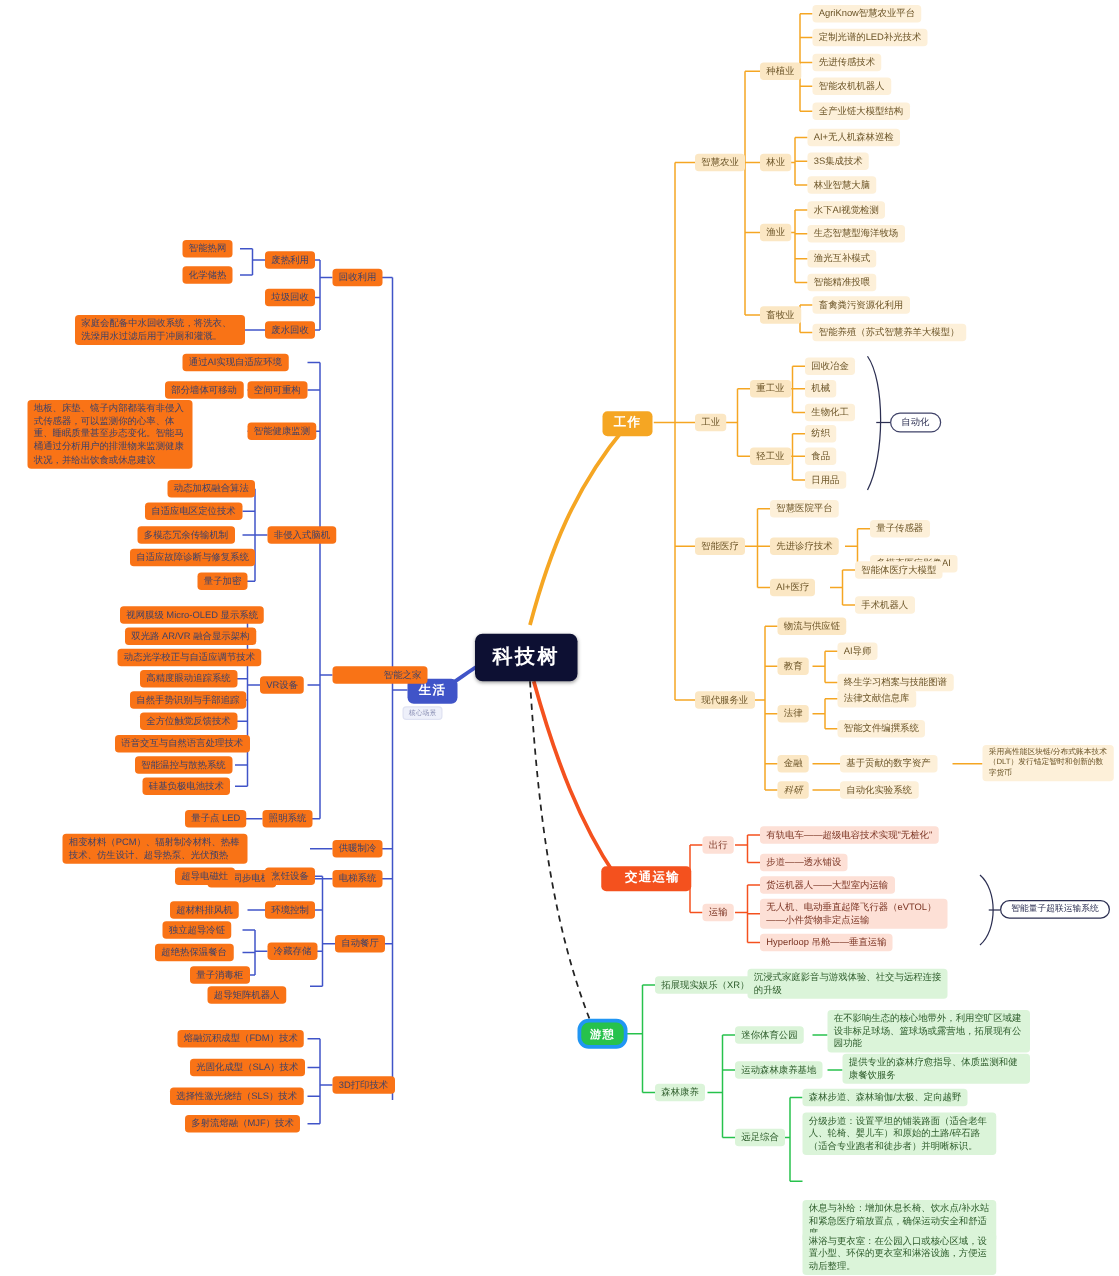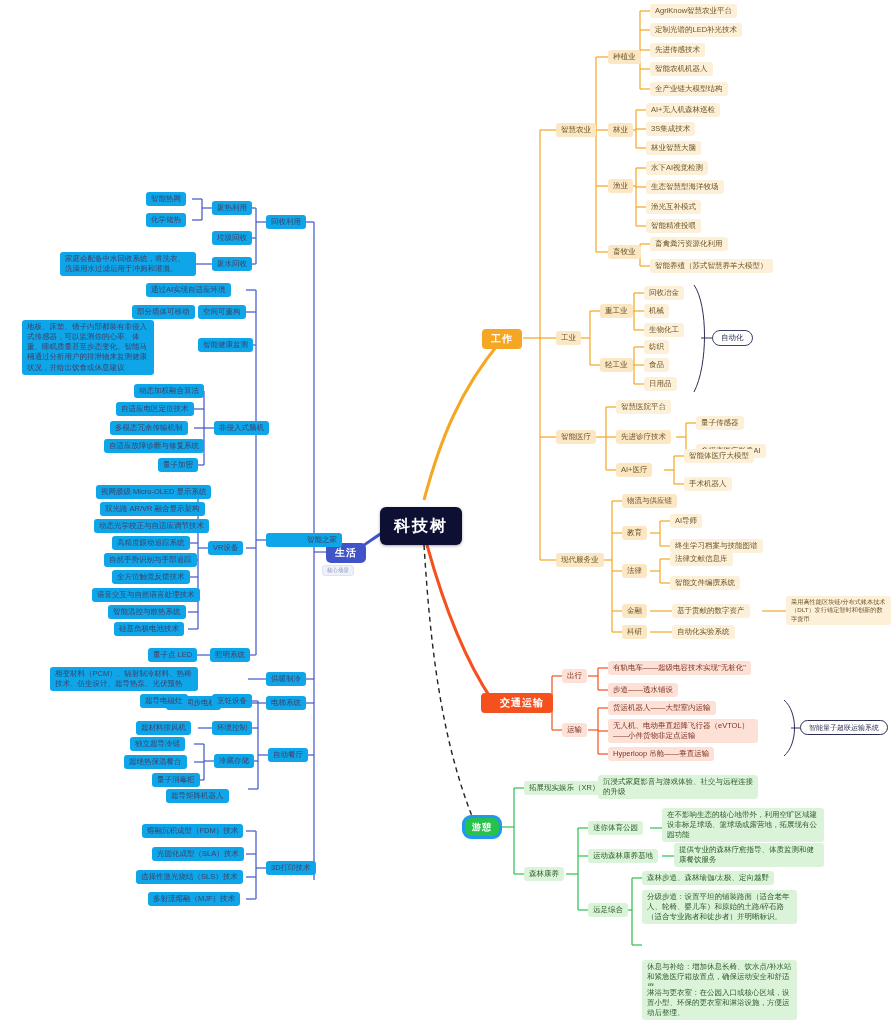--- a/index.html
+++ b/index.html
@@ -41,7 +41,7 @@
   .c-orange{background:#fdf0d9;color:#6b5427;}
   .c-orange-dim{background:#fbe7c4;color:#6b5427;}
   .c-red{background:#fde0d6;color:#7a3322;}
-  .c-purple{background:#0ea5e9;color:#3f4268;}
+  .c-purple{background:#f97316;color:#3f4268;}
   .c-green{background:#dbf4d9;color:#2c5b2a;}
   .c-outline{background:#ffffff;border:1px solid #3f4268;border-radius:9px;
              color:#2c2f52;padding:2px 8px;}

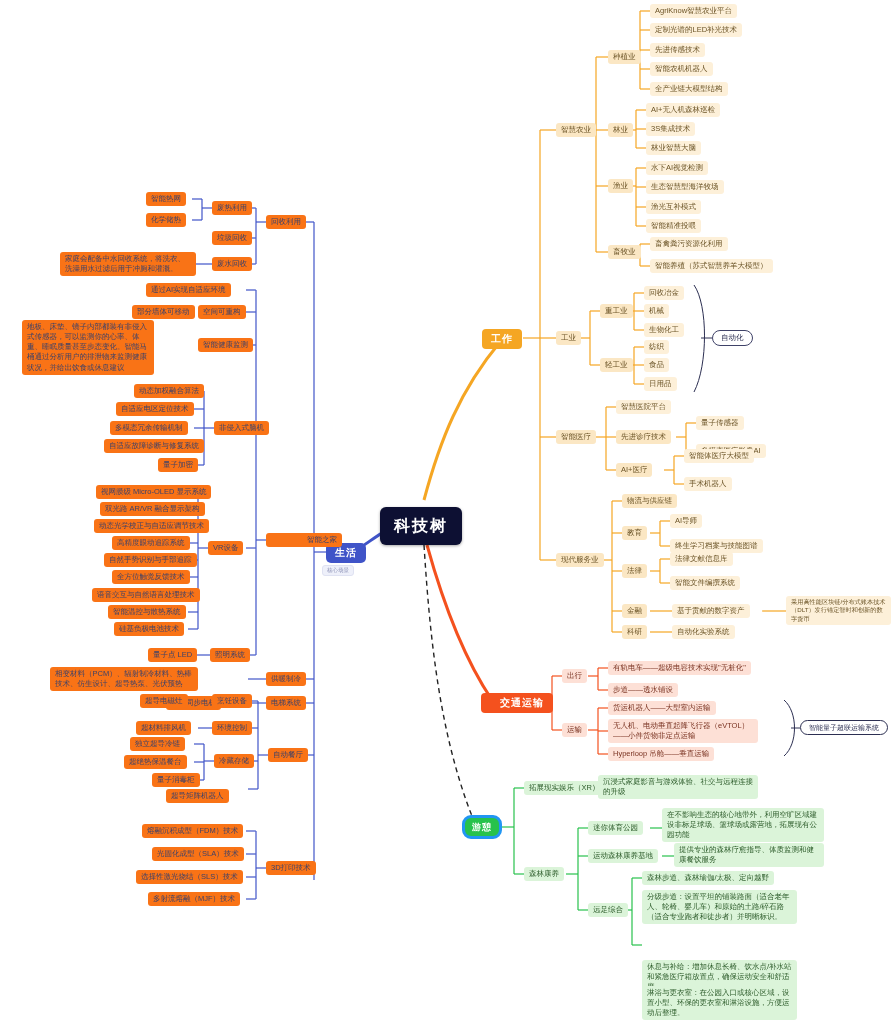--- a/index.html
+++ b/index.html
@@ -329,7 +329,7 @@
   <div class="node chip c-orange-dim" style="left:622px;top:604px;">金融</div>
   <div class="node chip c-orange" style="left:672px;top:604px;">基于贡献的数字资产</div>
   <div class="node chip c-orange wrap vtiny" style="left:786px;top:596px;width:105px;">采用高性能区块链/分布式账本技术（DLT）发行锚定智时和创新的数字货币</div>
-  <div class="node chip c-orange-dim" style="left:622px;top:625px;">科研</div>
+  <div class="node chip c-orange-dim" style="left:622px;top:625px;font-style:italic;">科研</div>
   <div class="node chip c-orange" style="left:672px;top:625px;text-align:right;">自动化实验系统</div>
 
   <div class="node chip c-red" style="left:562px;top:669px;">出行</div>

